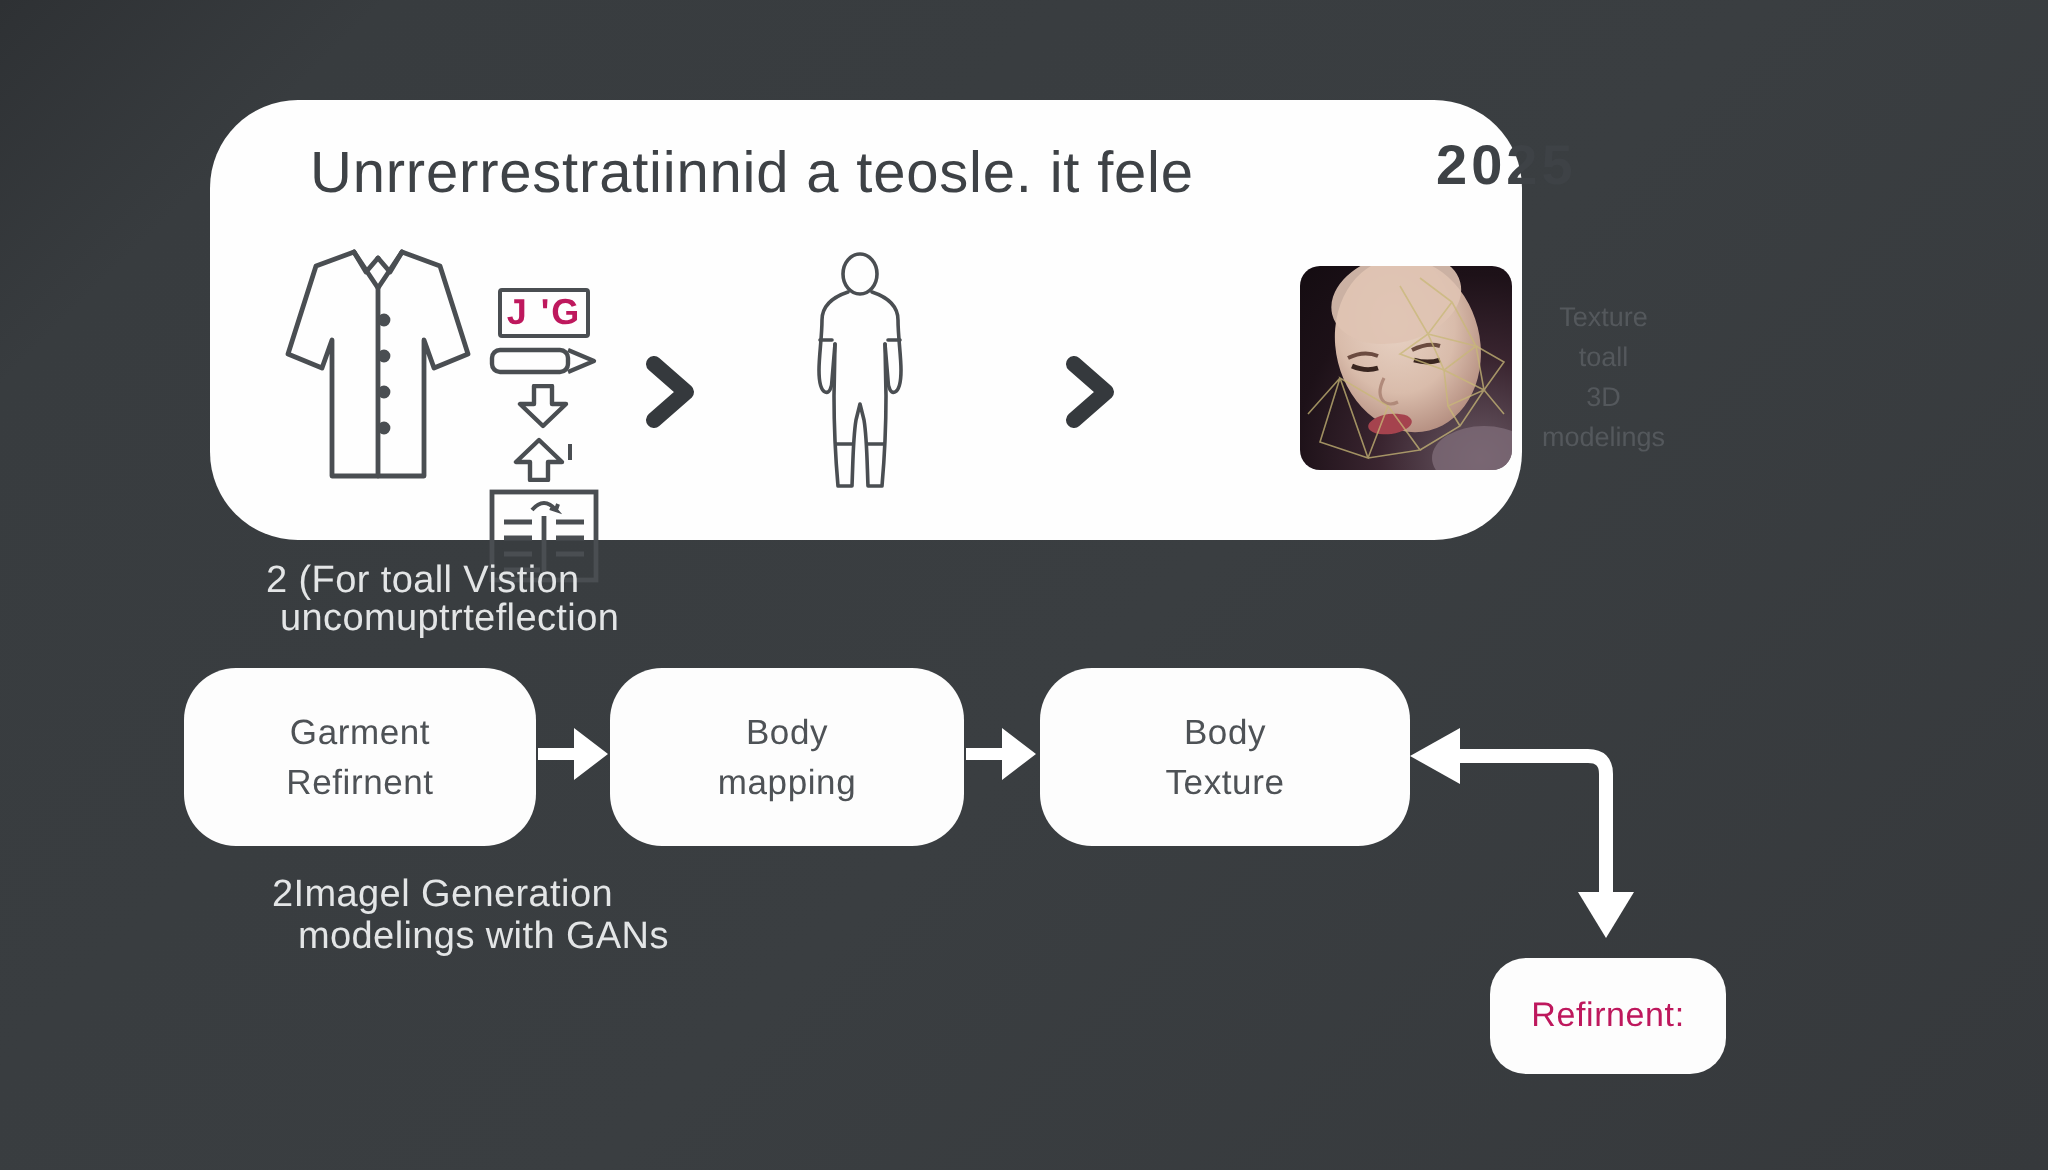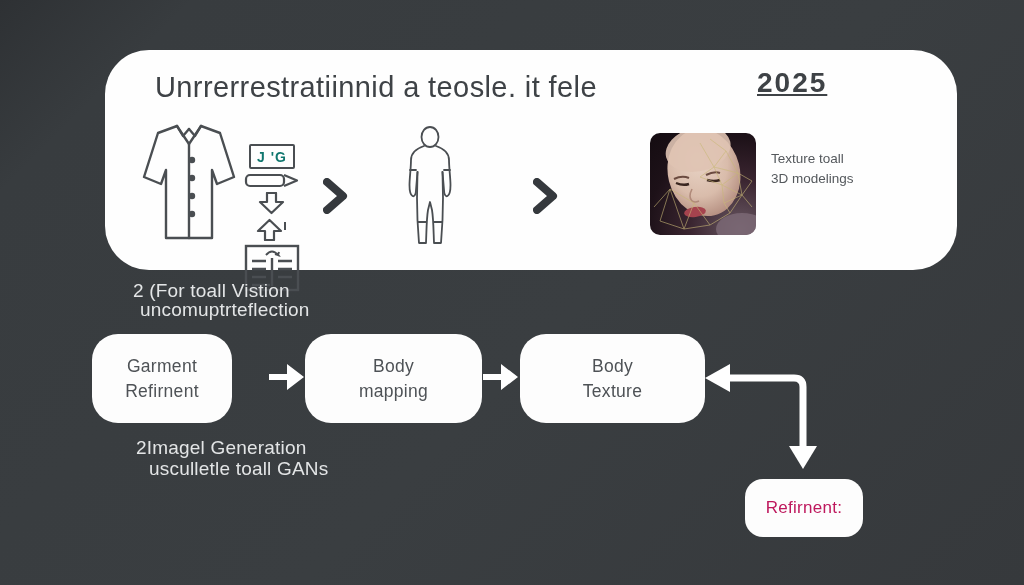--- a/index.html
+++ b/index.html
@@ -11,8 +11,8 @@
     overflow:hidden;
   }
   .card {
-    position:absolute; left:105px; top:50px; width:852px; height:220px;
-    background:#fefefe; border-radius:44px;
+    position:absolute; left:105px; top:50px; width:656px; height:220px;
+    background:#fefefe; border-radius:44px;text-align:center;
   }
   .card-title {
     position:absolute; left:50px; top:21px;

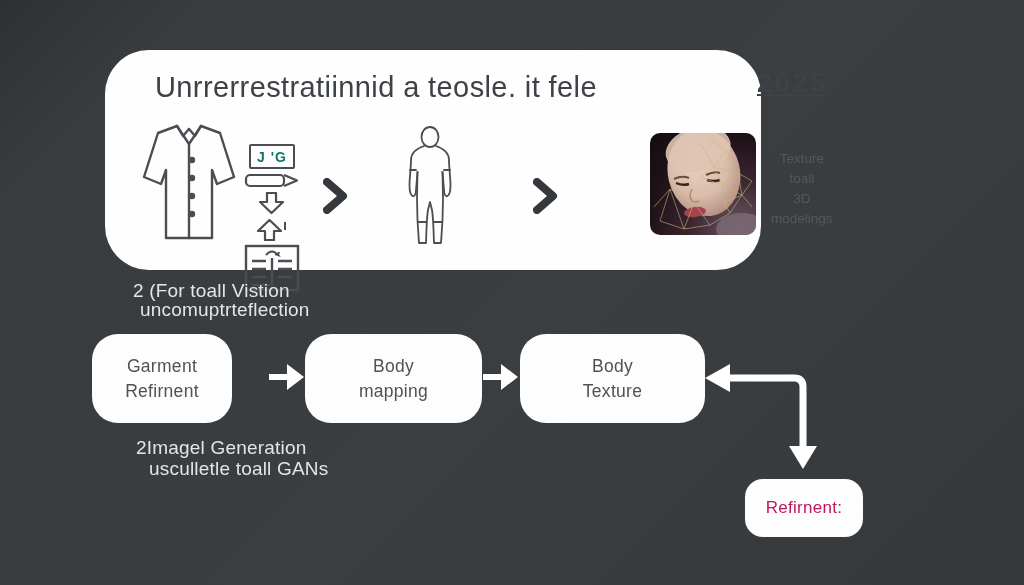--- a/index.html
+++ b/index.html
@@ -19,8 +19,8 @@
     font-size:29px; font-weight:500; color:#3e4246; letter-spacing:0.4px;
   }
   .card-year {
-    position:absolute; left:652px; top:17px;
-    font-size:28px; font-weight:700; color:#3e4246; letter-spacing:2px;text-decoration:underline;
+    position:absolute; left:613px; top:17px;
+    font-size:28px; font-weight:700; color:#3e4246; letter-spacing:2px;
   }
   .shirt-wrap { position:absolute; left:33px; top:70px; }
   .iconcol {

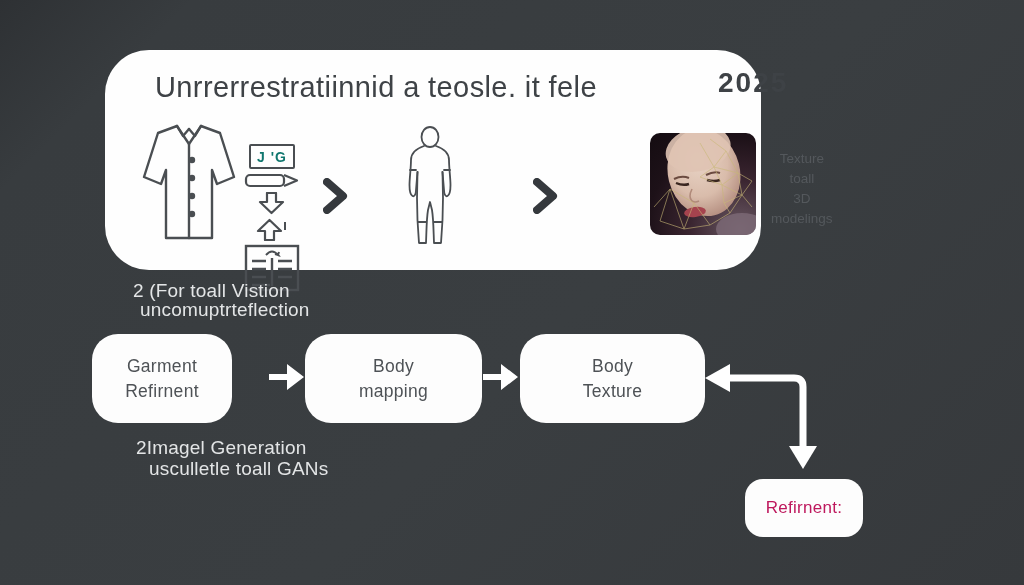--- a/index.html
+++ b/index.html
@@ -30,7 +30,7 @@
   .glyph-box {
     width:46px; height:25px; border:2px solid #4a4e52; border-radius:2px;
     display:flex; align-items:center; justify-content:center;
-    font-size:14px; font-weight:700; color:#0f766e; letter-spacing:1px;
+    font-size:18px; font-weight:700; color:#be185d; letter-spacing:1px;
   }
   .chev { position:absolute; top:128px; }
   .chev1 { left:218px; }

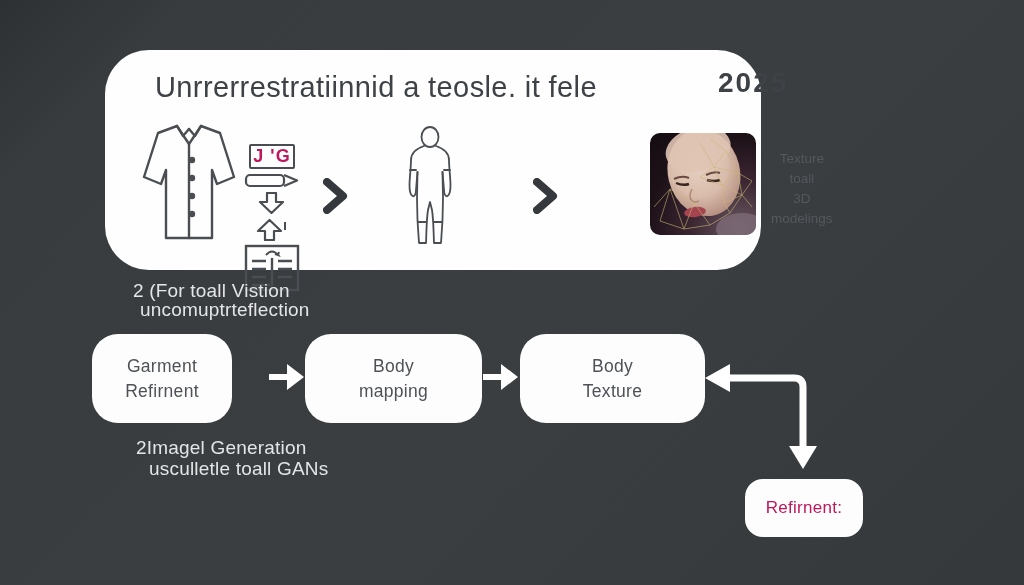--- a/index.html
+++ b/index.html
@@ -55,7 +55,7 @@
     display:flex; flex-direction:column; align-items:center; justify-content:center;
     font-size:17.5px; color:#4e5256; line-height:25px; font-weight:500; letter-spacing:0.3px;
   }
-  .fb1 { left:92px;  width:140px; }
+  .fb1 { left:92px;  width:176px; }
   .fb2 { left:305px; width:177px; }
   .fb3 { left:520px; width:185px; }
   .flow-arrow { position:absolute; top:362px; }

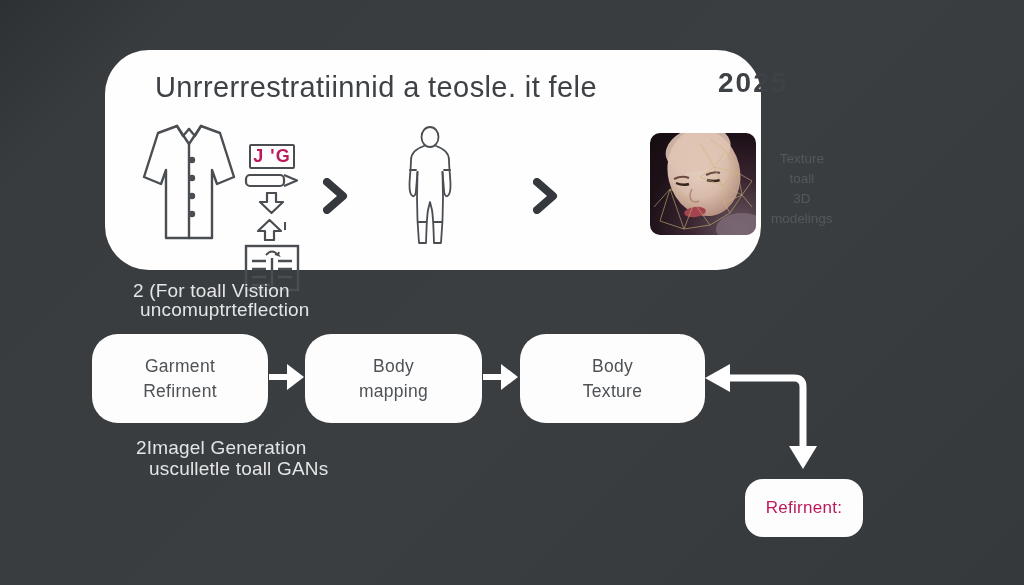--- a/index.html
+++ b/index.html
@@ -173,7 +173,7 @@
 
 <div class="note note2">
   <div class="l1">2Imagel Generation</div>
-  <div class="l2">usculletle toall GANs</div>
+  <div class="l2">modelings with GANs</div>
 </div>
 
 <div class="flowbox fb1">

